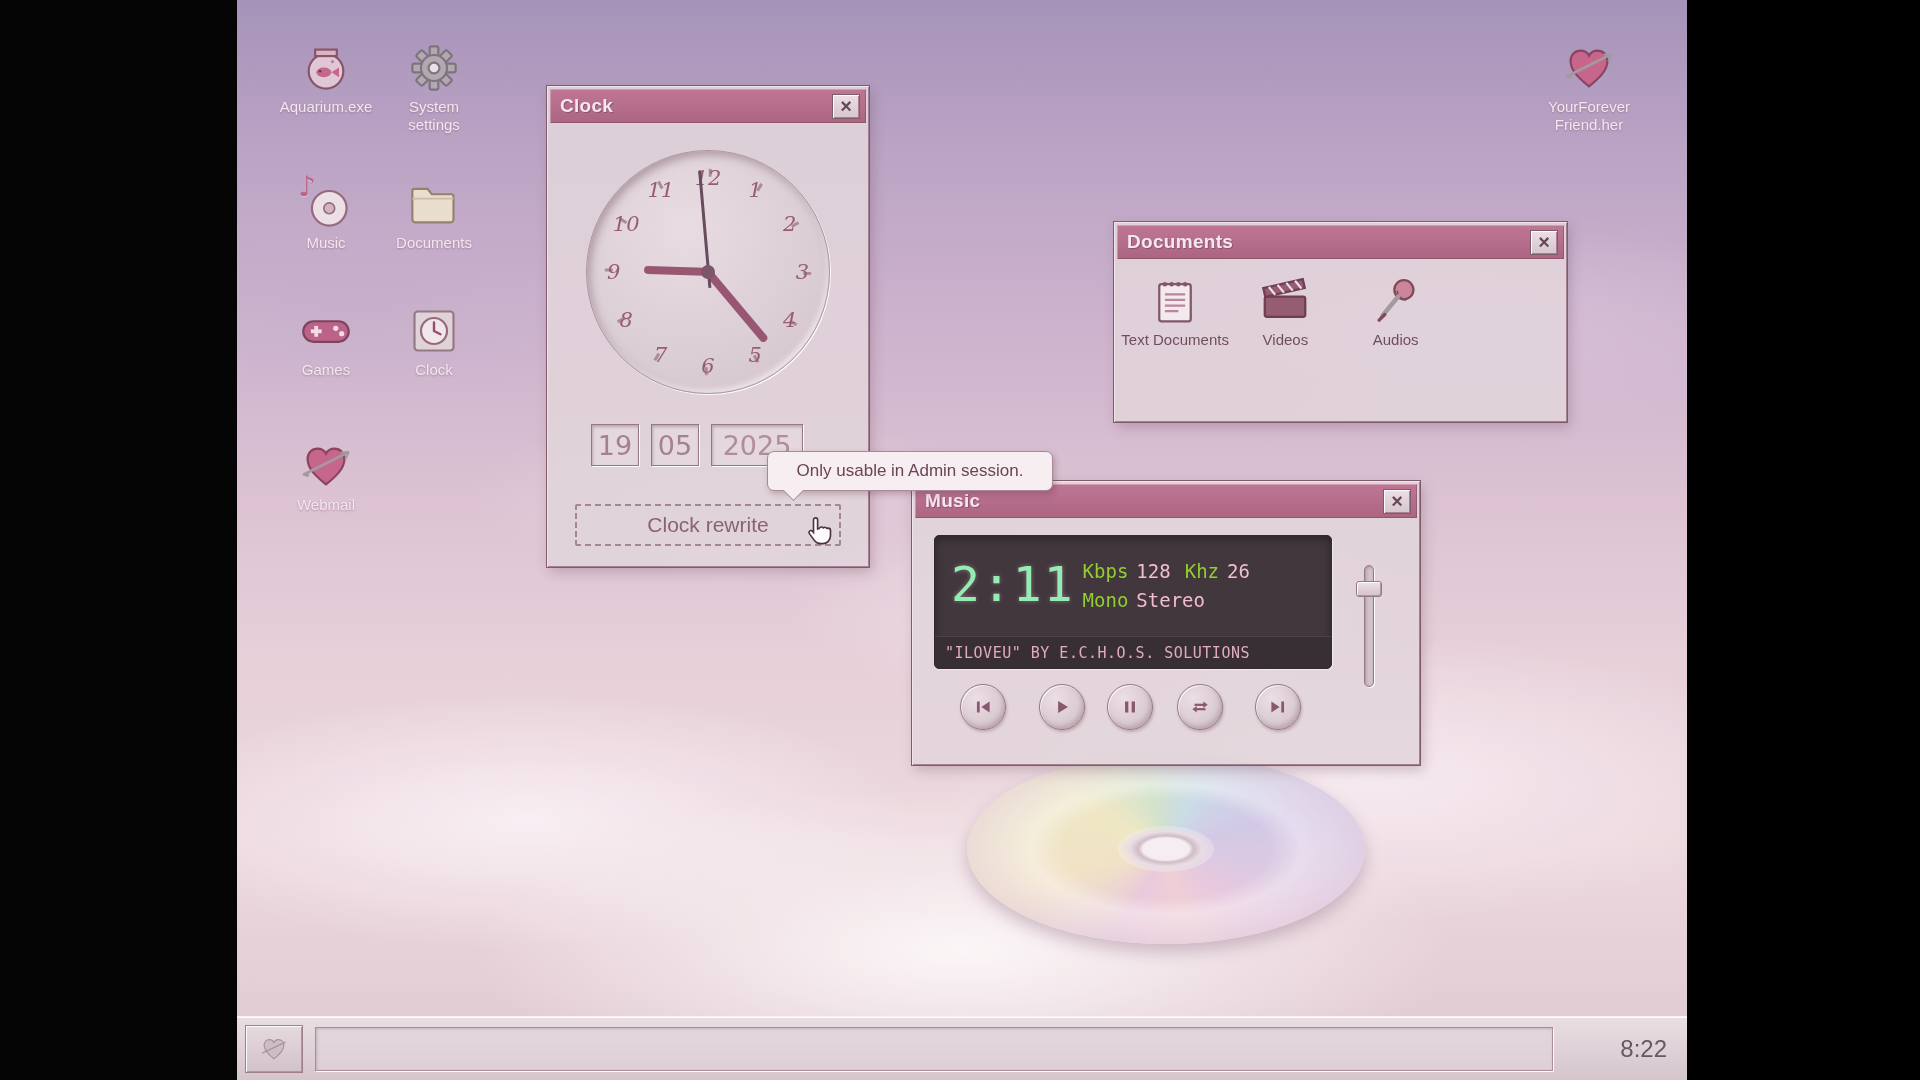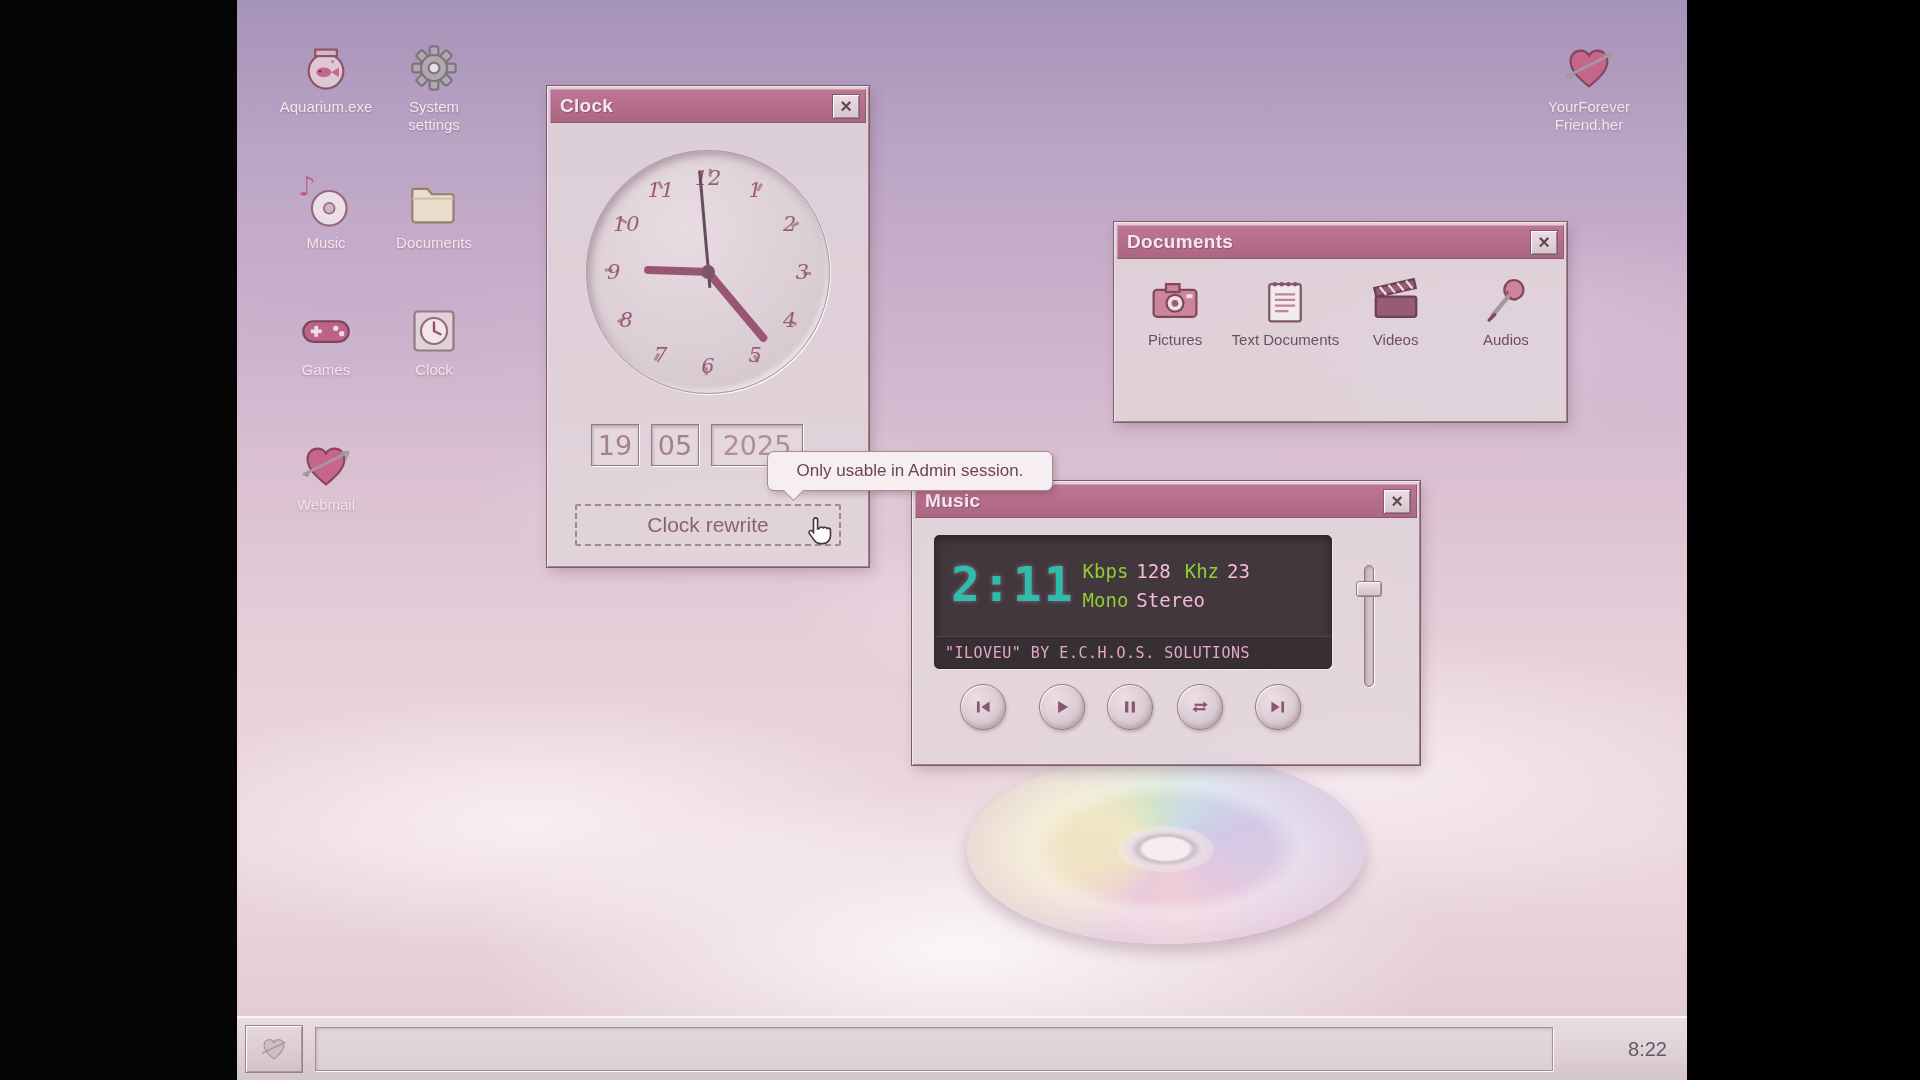--- a/index.html
+++ b/index.html
@@ -302,18 +302,6 @@
         <div class="close-btn">×</div>
       </div>
       <div class="docs-row">
-        <div class="doc-item">
-          <div class="ic">
-            <svg viewBox="0 0 48 48">
-                <rect x="5" y="14" width="38" height="24" rx="3" fill="#c9798f" stroke="#73344c" stroke-width="2"></rect>
-                <rect x="16" y="9" width="12" height="7" fill="#c9798f" stroke="#73344c" stroke-width="2"></rect>
-                <circle cx="24" cy="26" r="7.5" fill="#f0dfe6" stroke="#73344c" stroke-width="2"></circle>
-                <circle cx="24" cy="26" r="3" fill="#8a4a62"></circle>
-                <rect x="34" y="18" width="5.5" height="3.5" fill="#f0dfe6"></rect>
-              </svg>
-          </div>
-          <div class="lbl">Pictures</div>
-        </div>
         <div class="doc-item">
           <div class="ic">
             <svg viewBox="0 0 48 48">

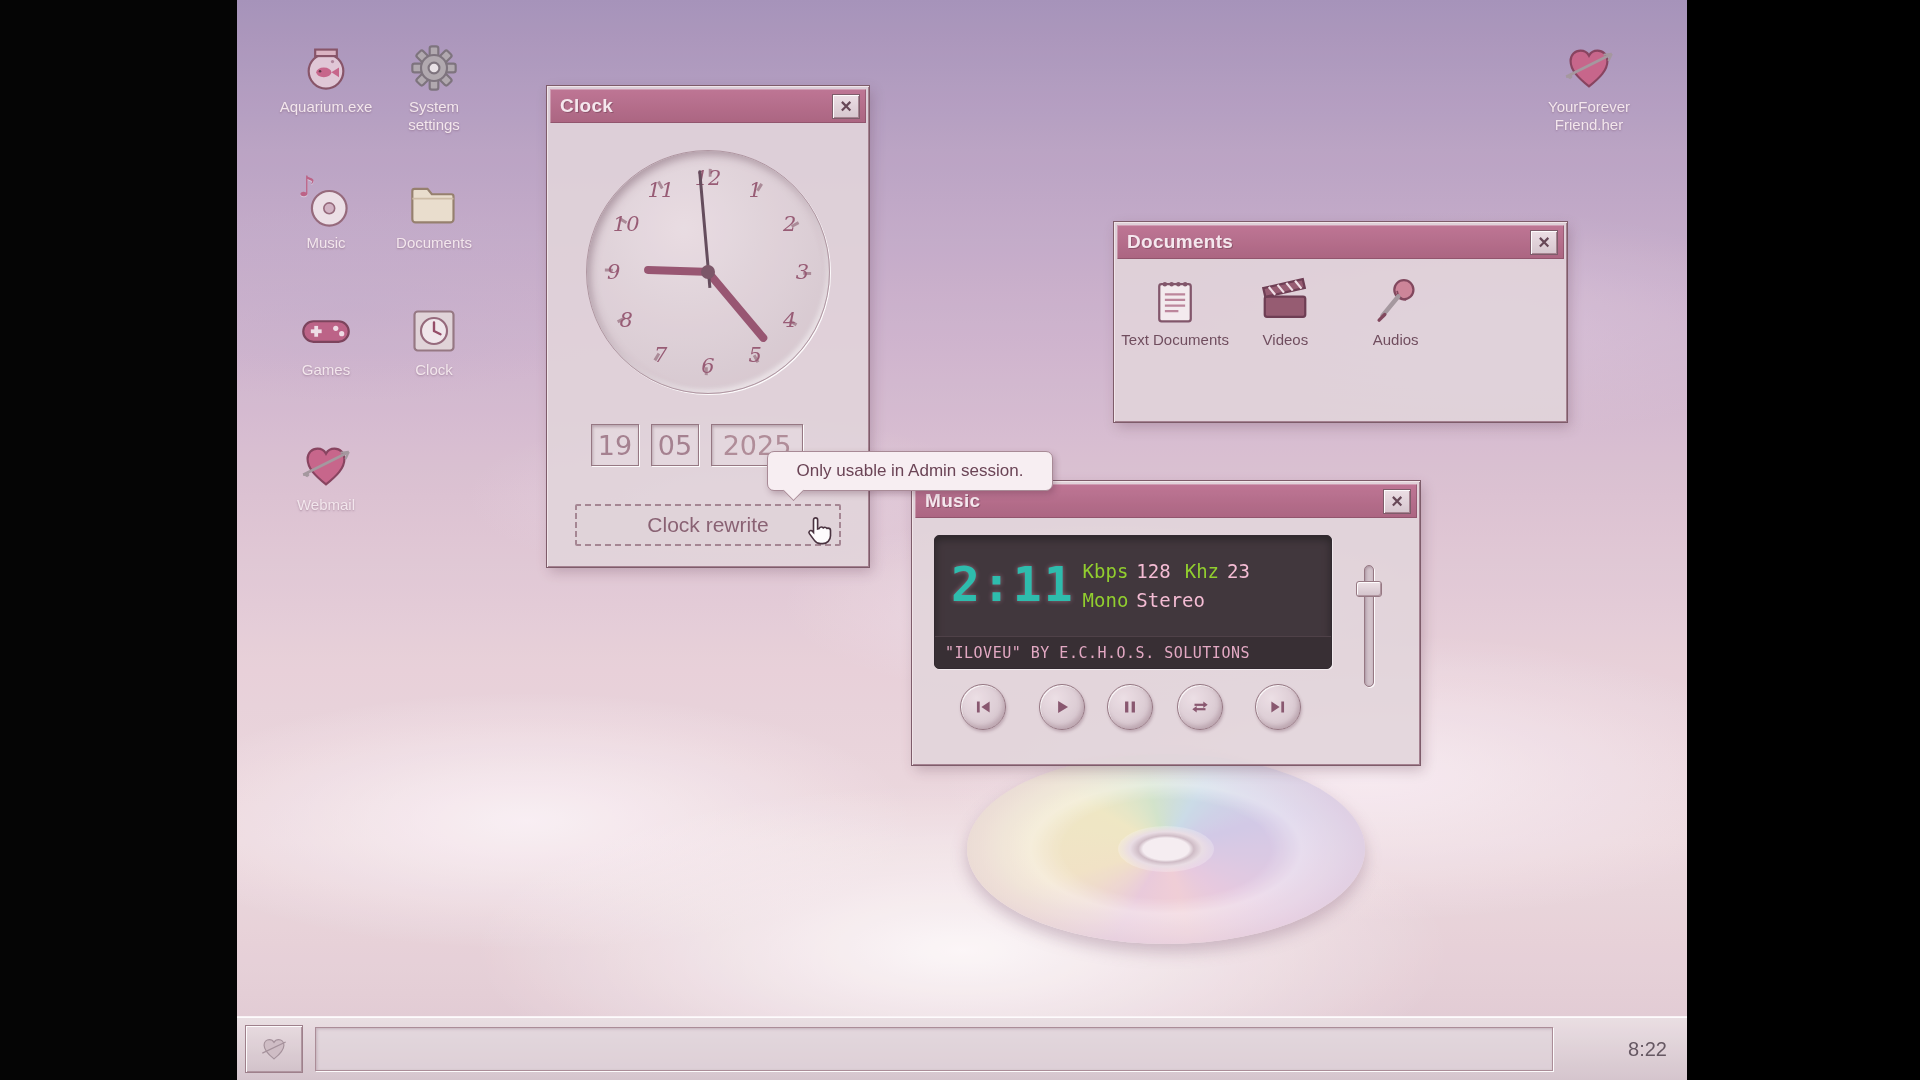--- a/index.html
+++ b/index.html
@@ -104,8 +104,8 @@
          border-radius:5px; border:1px solid #191117; overflow:hidden;
          box-shadow: inset 0 3px 8px rgba(0,0,0,.65), 1px 1px 0 rgba(255,255,255,.55); }
   .lcd-main { display:flex; }
-  .lcd-time { font-family:"DejaVu Sans Mono", monospace; font-size:48px; font-weight:bold;
-              color:#14b8a6; padding:20px 8px 0 16px; letter-spacing:2px;
+  .lcd-time { font-family:"DejaVu Sans Mono", monospace; font-size:48px; font-weight:normal;
+              color:#86efac; padding:20px 8px 0 16px; letter-spacing:2px;
               text-shadow:0 0 5px rgba(240,170,200,.45); }
   .lcd-stats { padding-top:24px; font-family:"DejaVu Sans Mono", monospace; font-size:19px; }
   .lcd-stats .row2 { margin-top:7px; }

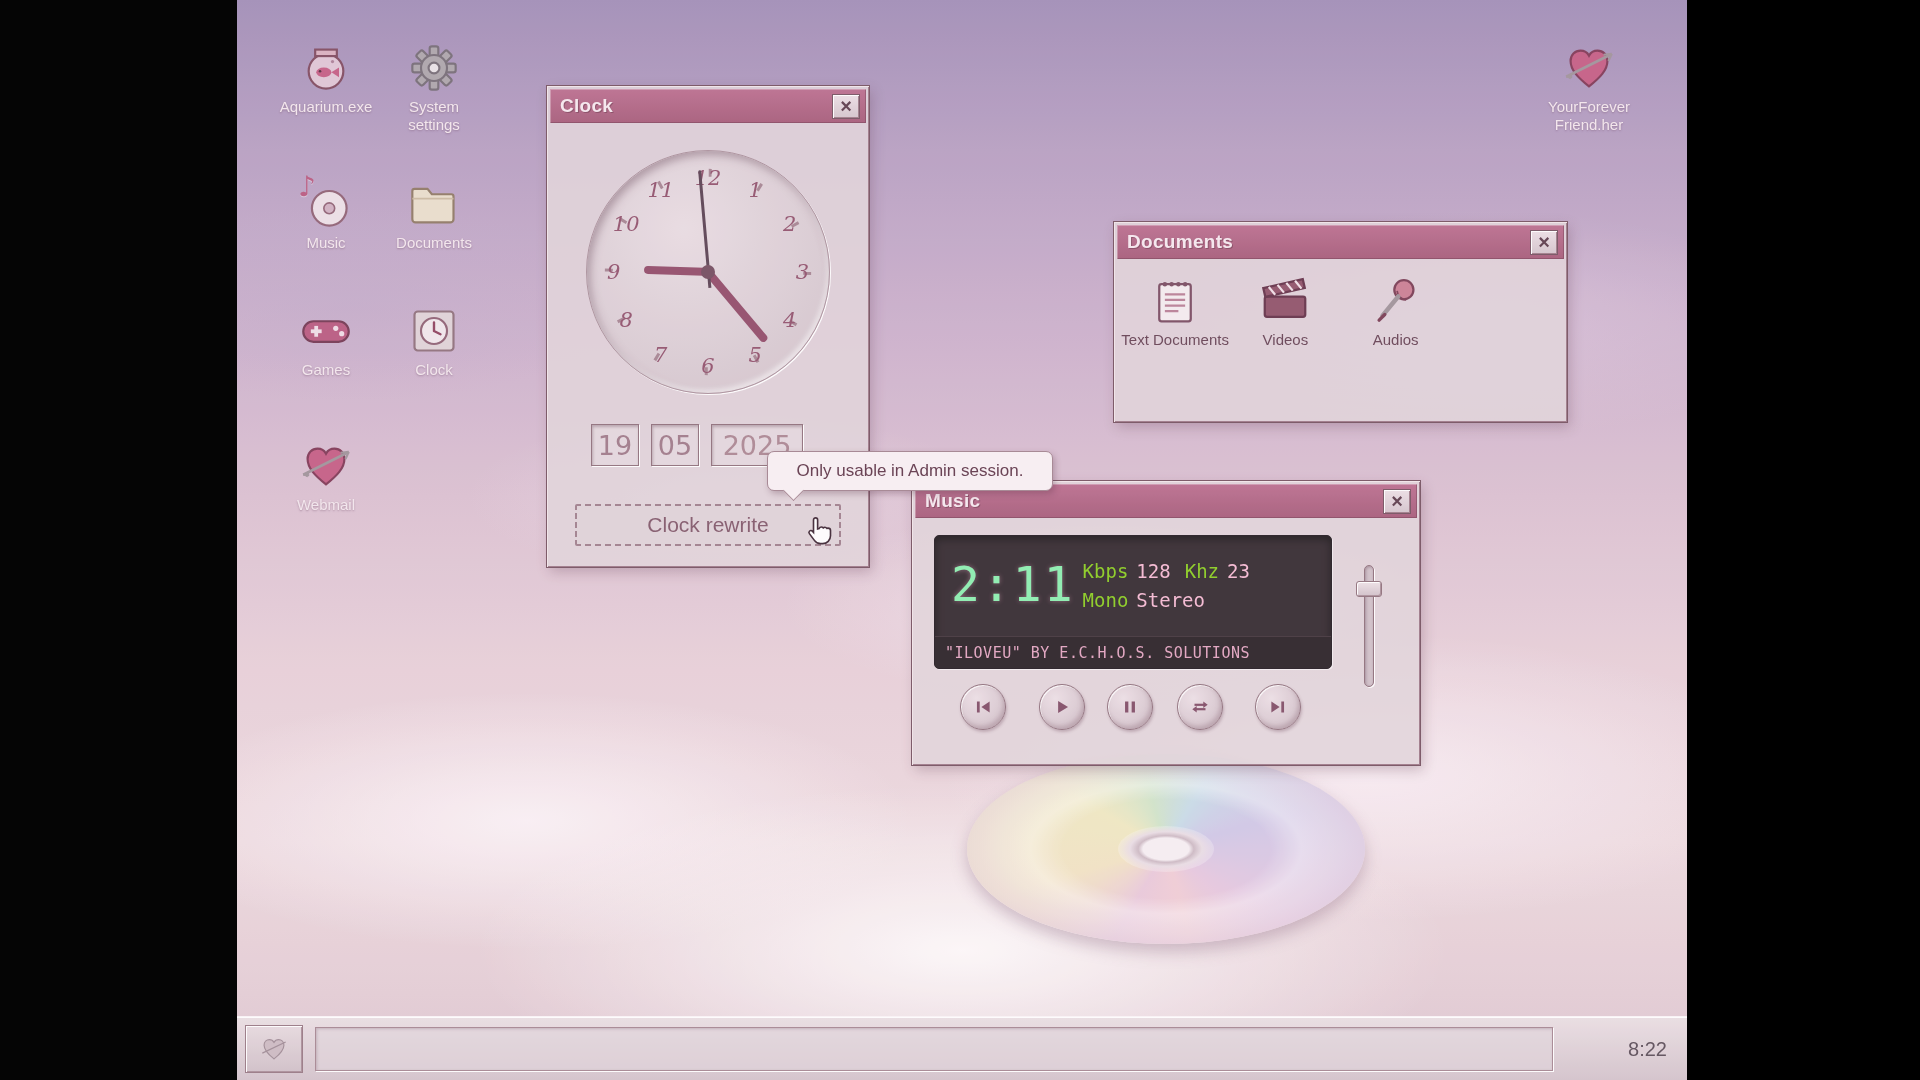--- a/index.html
+++ b/index.html
@@ -352,7 +352,7 @@
           <div class="lcd-time">2:11</div>
           <div class="lcd-stats">
             <div class="row1">
-              <span class="dim">Kbps</span><span class="bright">128</span><span class="dim">Khz</span><span class="bright">23</span>
+              <span class="dim">Kbps</span><span class="bright">128</span><span class="dim">Khz</span><span class="bright">26</span>
             </div>
             <div class="row2">
               <span class="dim">Mono</span><span class="bright">Stereo</span>

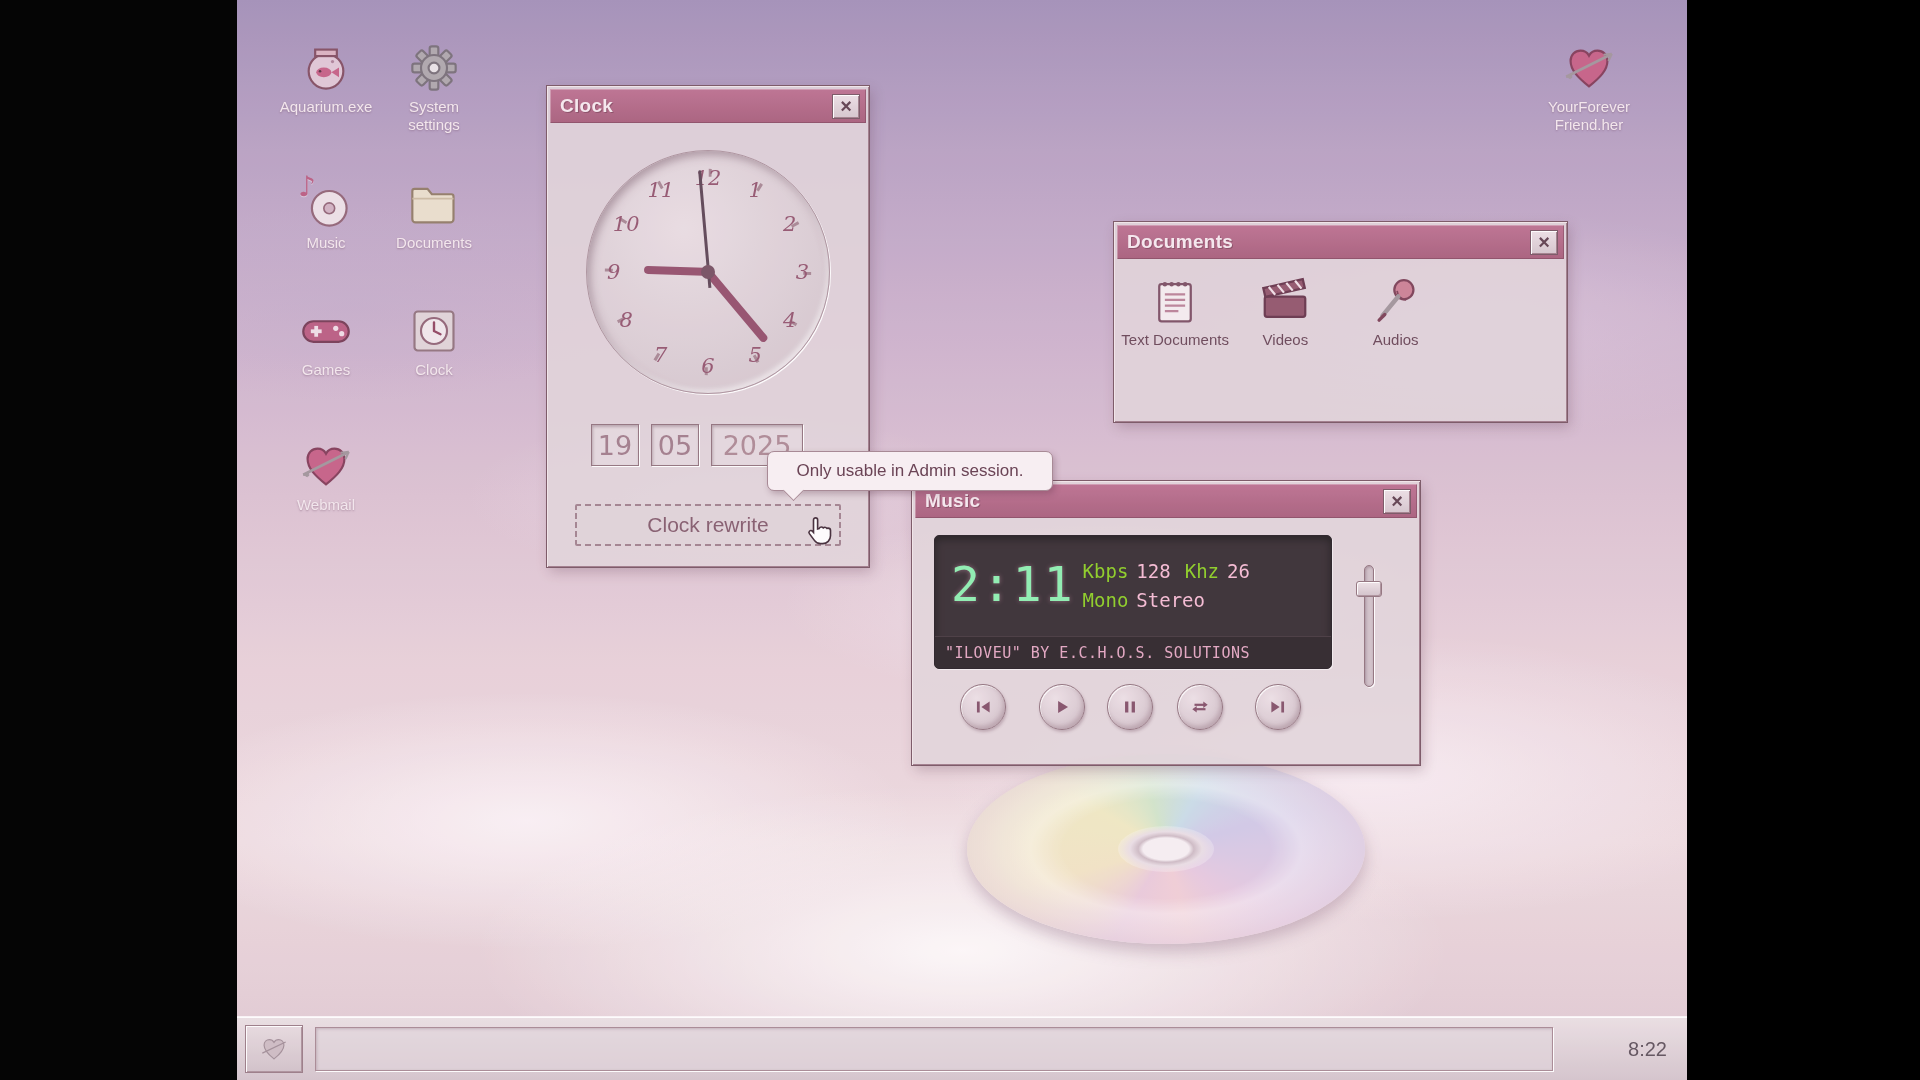--- a/index.html
+++ b/index.html
@@ -150,7 +150,7 @@
           background:rgba(224,212,218,.6); border:1px solid #a2828e;
           box-shadow: inset 1px 1px 3px rgba(120,90,105,.35), 1px 1px 0 #fff; }
   .tb-clock { position:absolute; right:20px; top:0; height:64px; display:flex; align-items:center;
-              font-size:20px; color:#544651; }
+              font-size:24px; color:#544651; }
 
   
   .cursor { position:absolute; left:568px; top:516px; width:30px; height:32px; z-index:60; pointer-events:none; }

